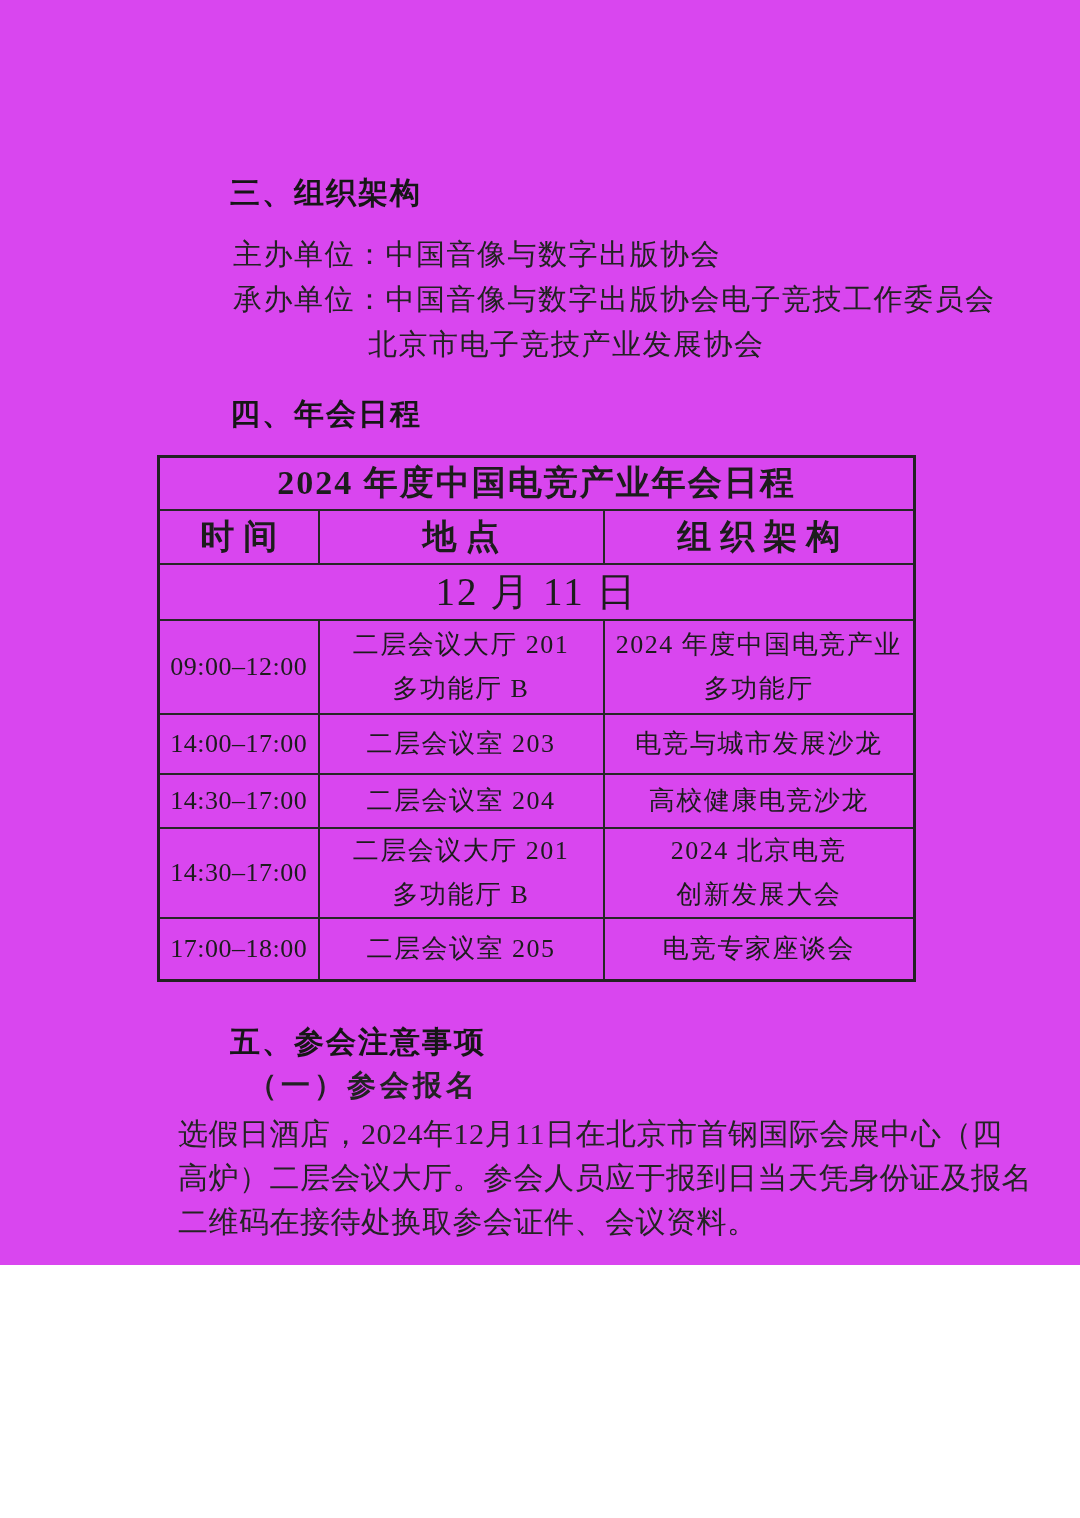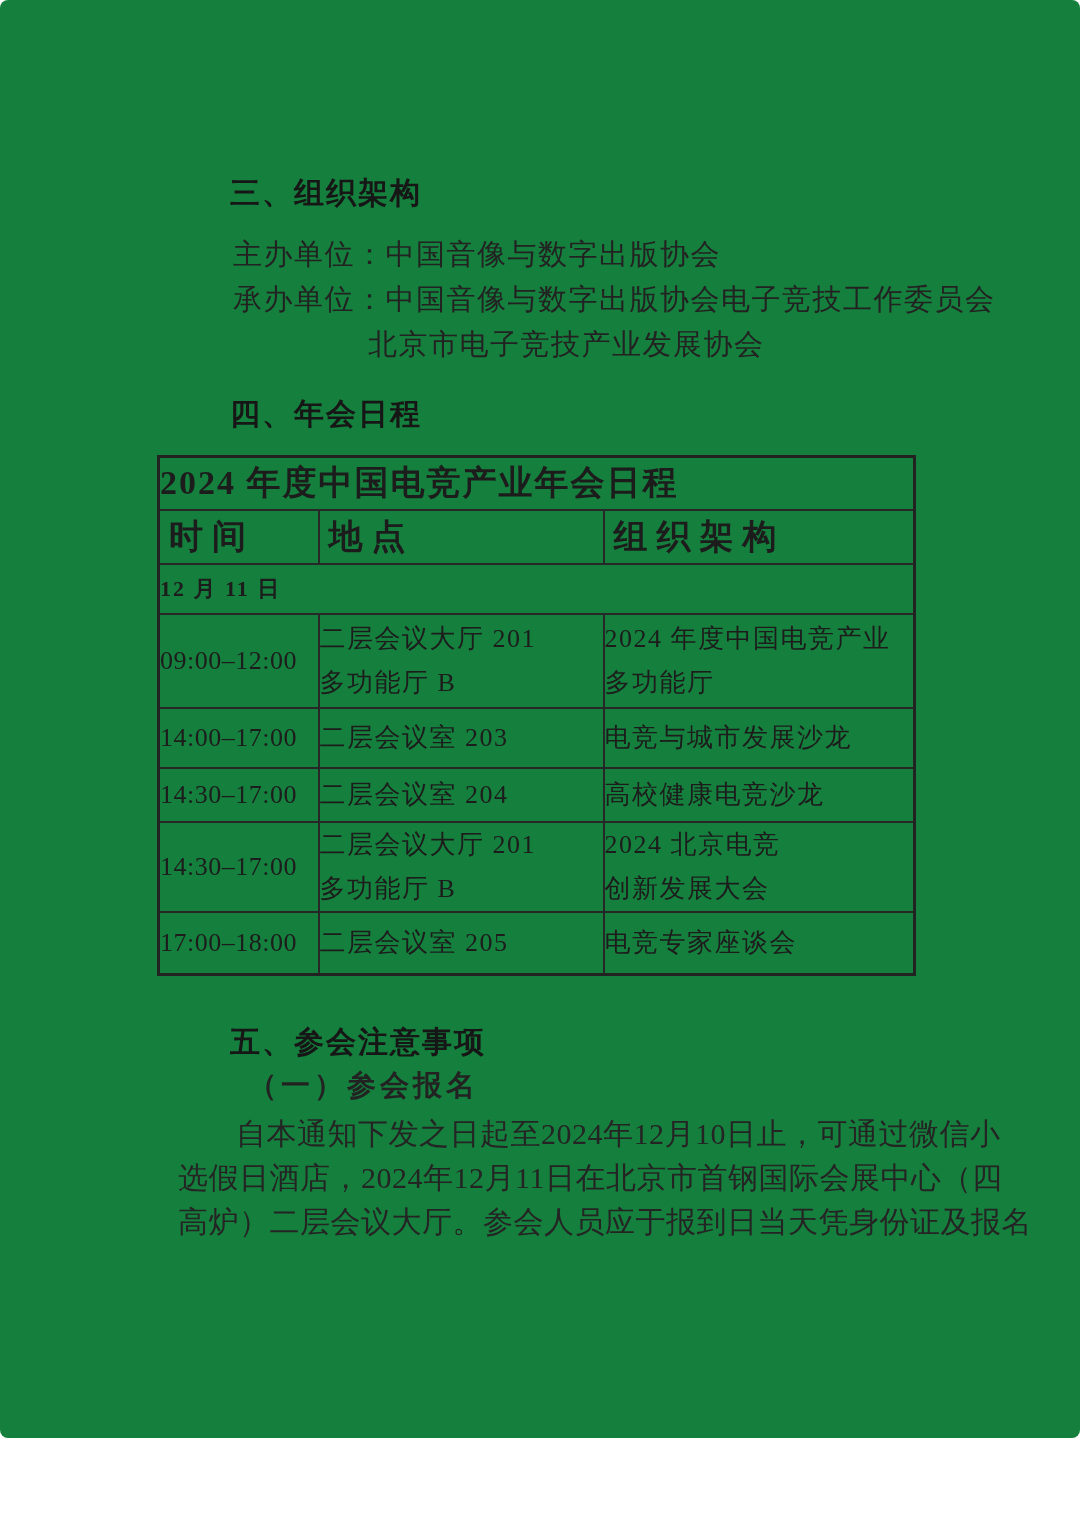--- a/index.html
+++ b/index.html
@@ -8,12 +8,11 @@
   .page {
     position: relative;
     width: 1080px;
-    height: 1438px;
-    background: #15803d;
+    height: 1265px;
+    background: #d946ef;
     color: #1e1e1e;
     overflow: hidden;
     font-family: "Liberation Serif", "DejaVu Serif", serif;
-    border-radius: 8px;
   }
 
   

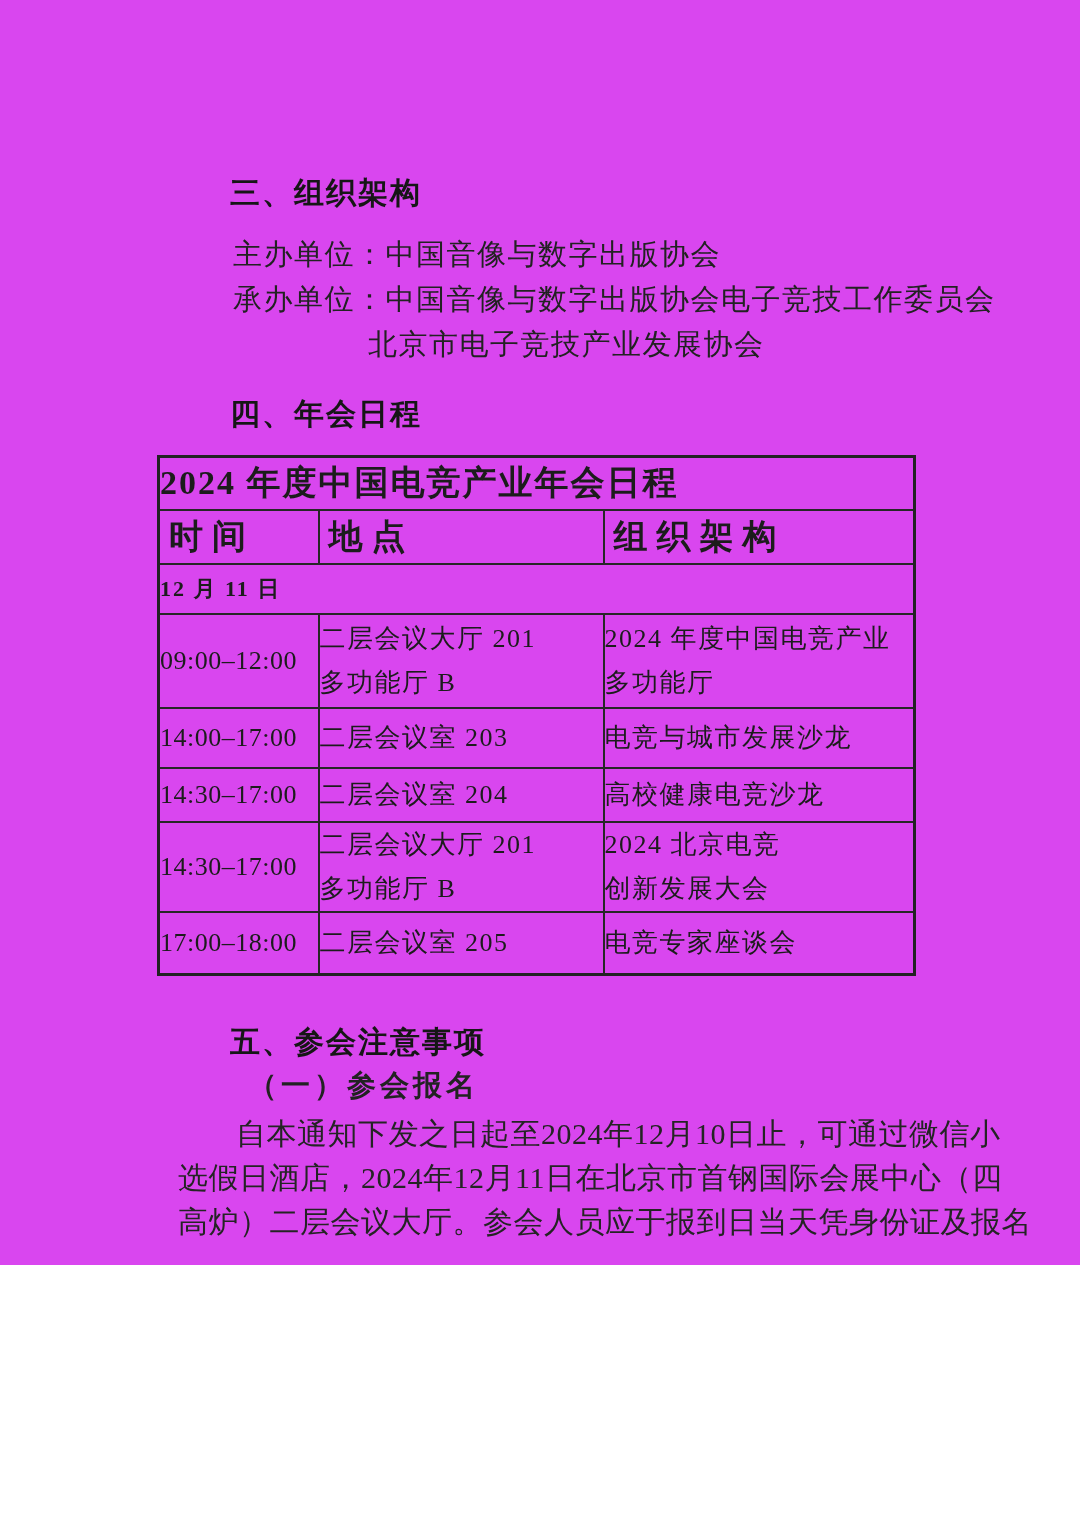--- a/index.html
+++ b/index.html
@@ -57,7 +57,7 @@
   }
   .schedule-table td {
     border: 2px solid #272727;
-    text-align: left;
+    text-align: center;
     vertical-align: middle;
     padding: 0;
     overflow: hidden;

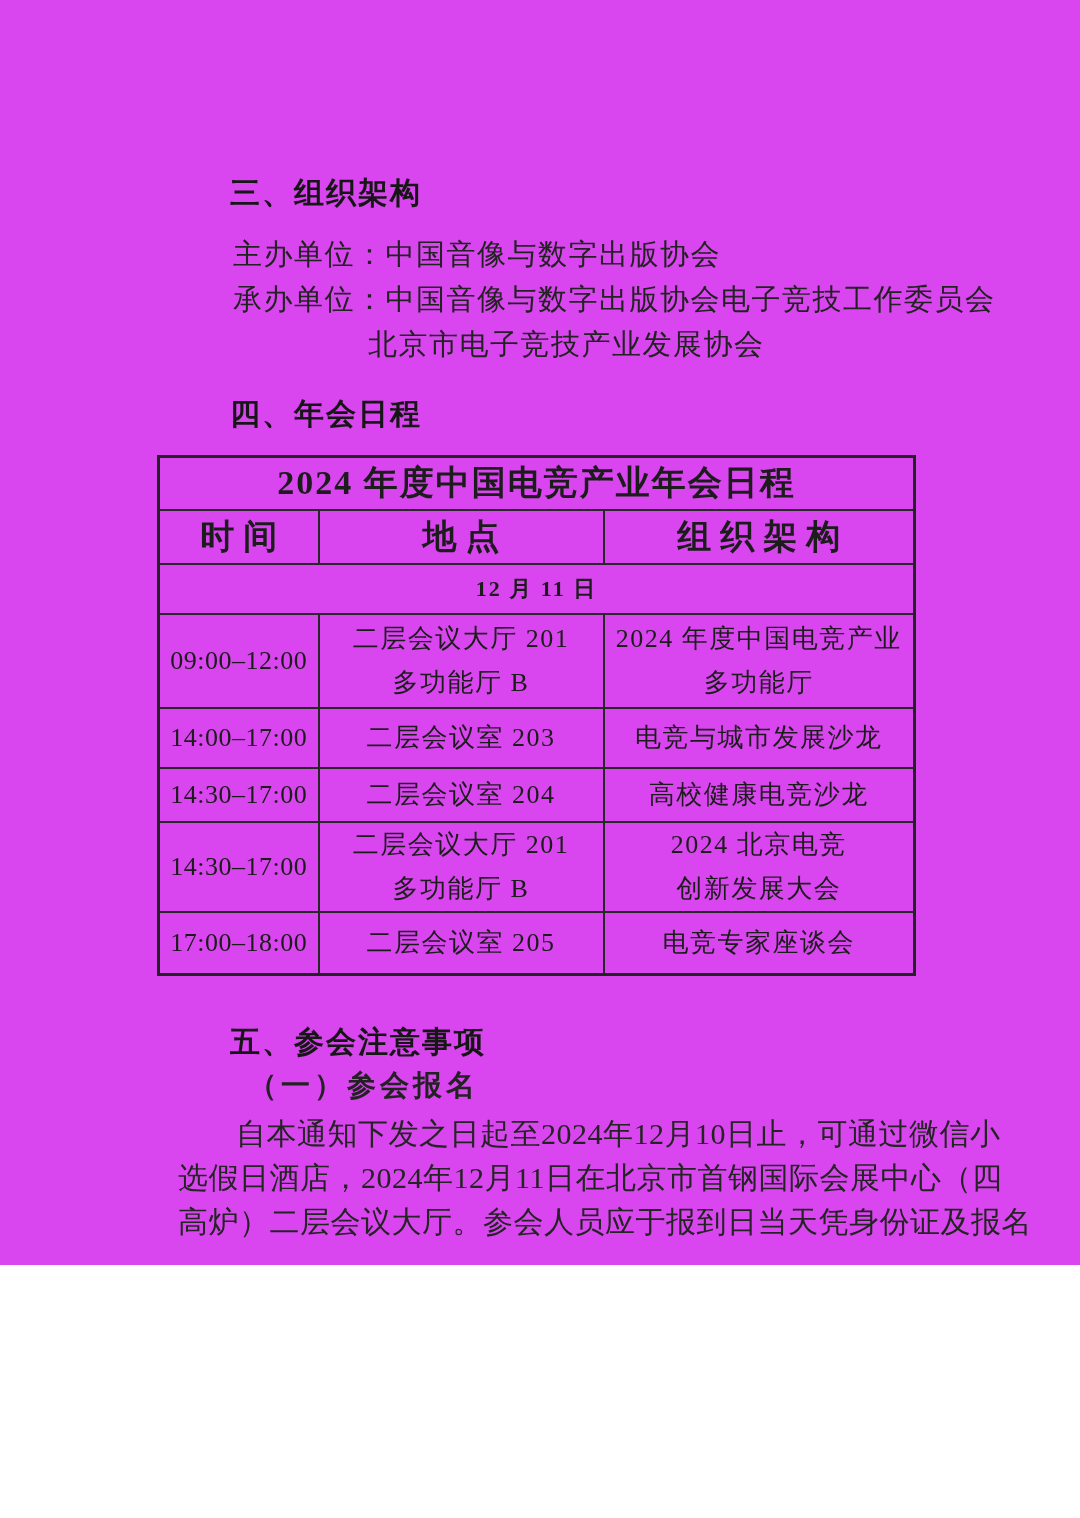--- a/index.html
+++ b/index.html
@@ -76,8 +76,8 @@
     white-space: nowrap;
   }
   .t-date {
-    font-size: 22px;
-    font-weight: 700;
+    font-size: 39px;
+    font-weight: 400;
     letter-spacing: 2px;
     white-space: nowrap;
   }

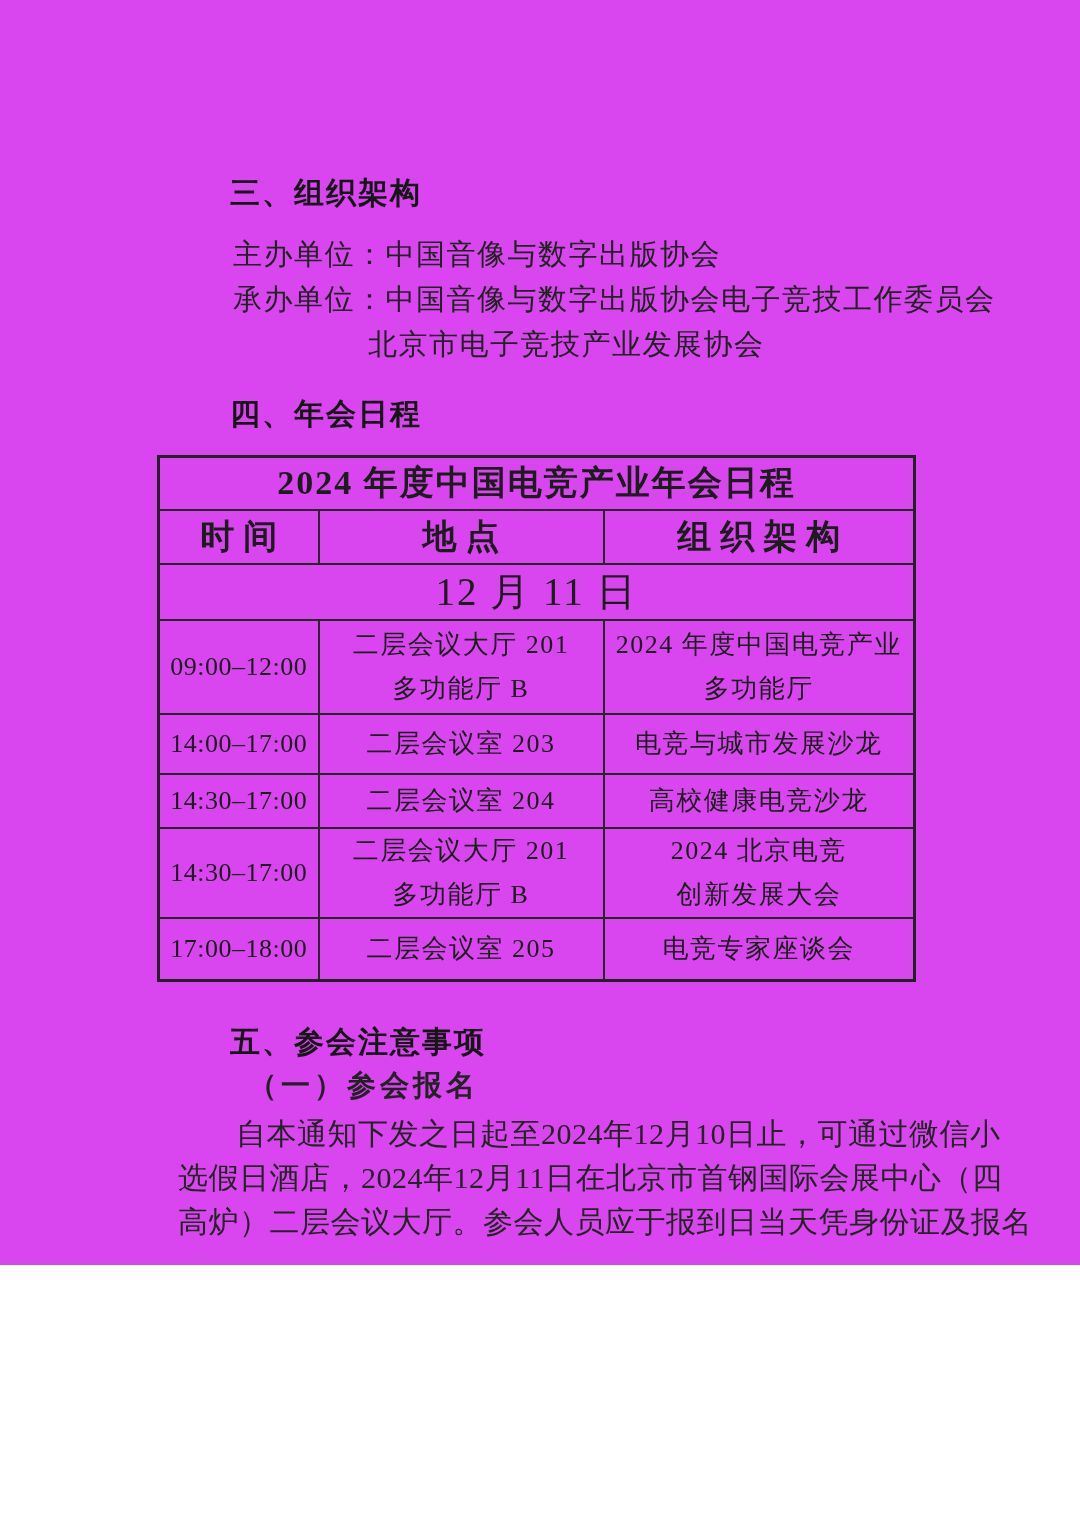--- a/index.html
+++ b/index.html
@@ -222,7 +222,6 @@
   <div class="sub-heading">（一）参会报名</div>
 
   <div class="notes-paragraph">
-    <div class="pline first">自本通知下发之日起至2024年12月10日止，可通过微信小</div>
     <div class="pline">选假日酒店，2024年12月11日在北京市首钢国际会展中心（四</div>
     <div class="pline">高炉）二层会议大厅。参会人员应于报到日当天凭身份证及报名</div>
   </div>

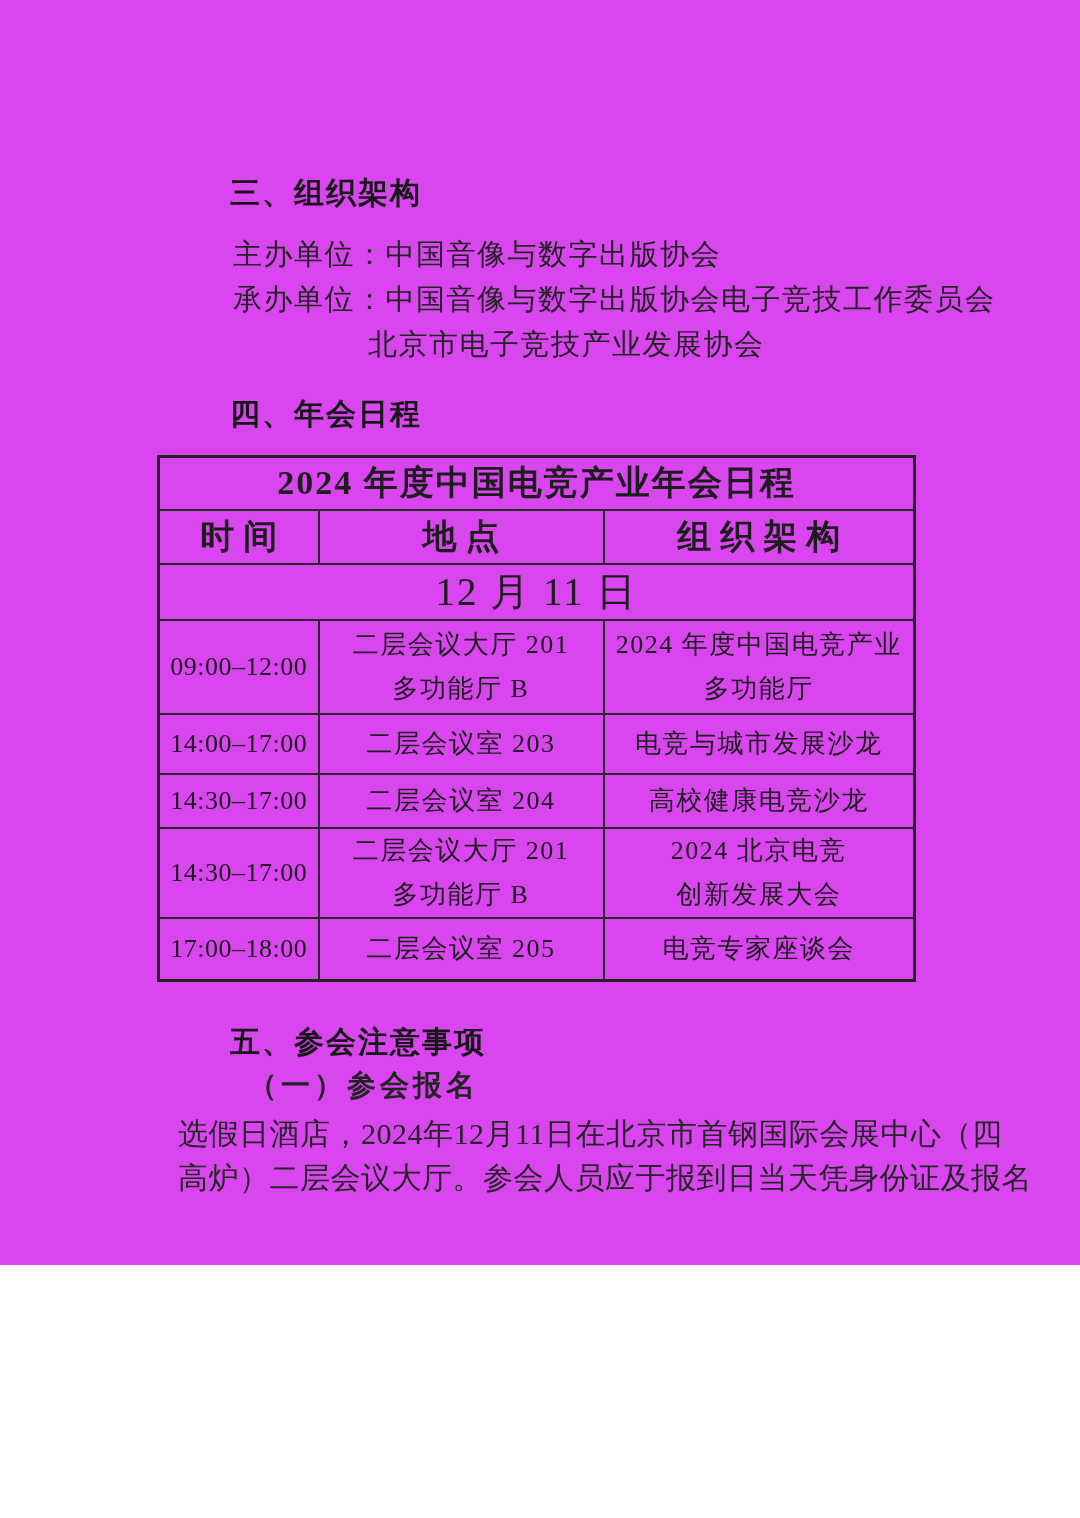--- a/index.html
+++ b/index.html
@@ -224,6 +224,7 @@
   <div class="notes-paragraph">
     <div class="pline">选假日酒店，2024年12月11日在北京市首钢国际会展中心（四</div>
     <div class="pline">高炉）二层会议大厅。参会人员应于报到日当天凭身份证及报名</div>
+    <div class="pline">二维码在接待处换取参会证件、会议资料。</div>
   </div>
 
   <div class="watermark">

